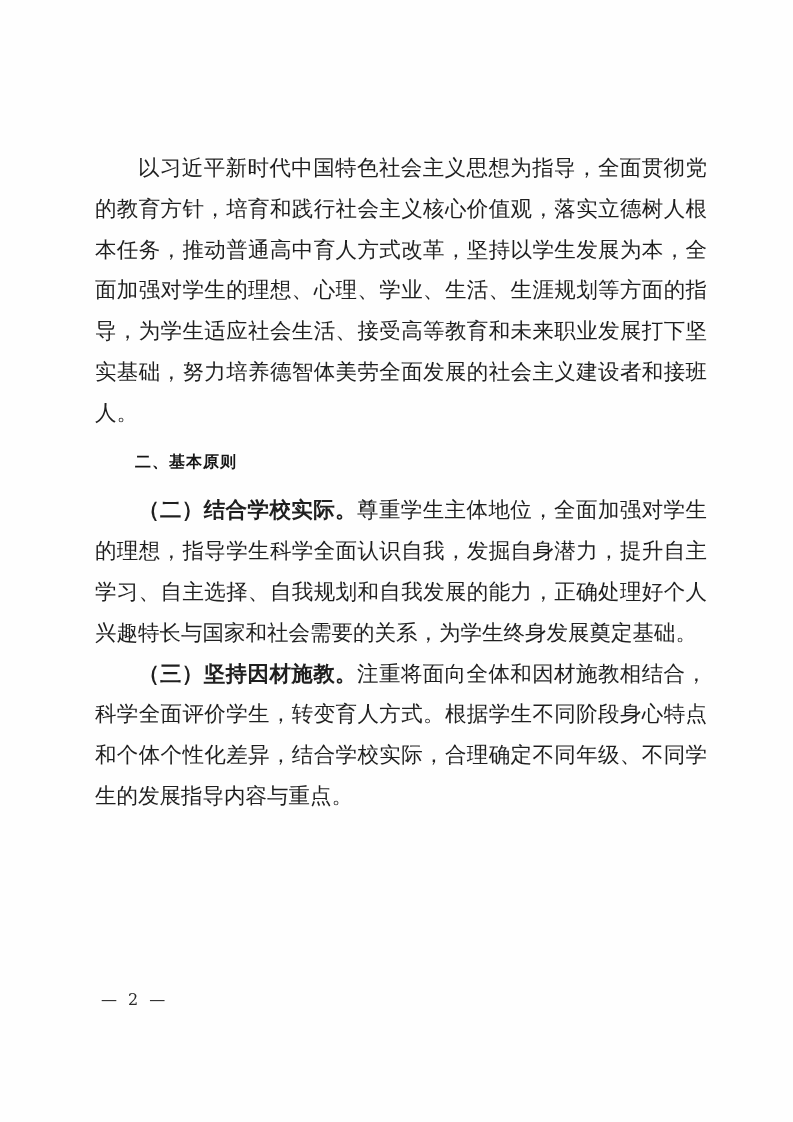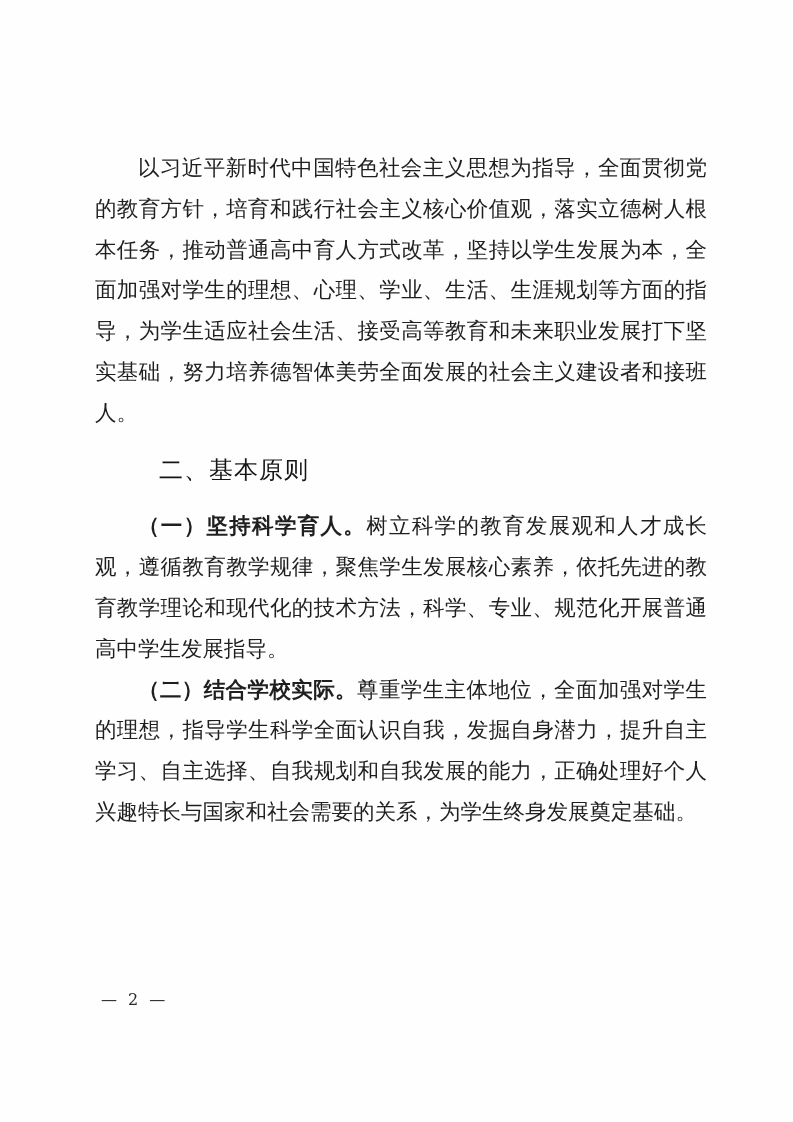--- a/index.html
+++ b/index.html
@@ -36,11 +36,11 @@
     text-indent: 2em;
   }
   .heading {
-    margin: 16px;
+    margin: 8px;
     text-indent: 2em;
     font-family: "Liberation Sans", "DejaVu Sans", sans-serif;
-    font-weight: normal;
-    font-size: 24px;
+    font-weight: bold;
+    font-size: 16px;
     line-height: 40.8px;
     color: #151515;
     letter-spacing: 1px;

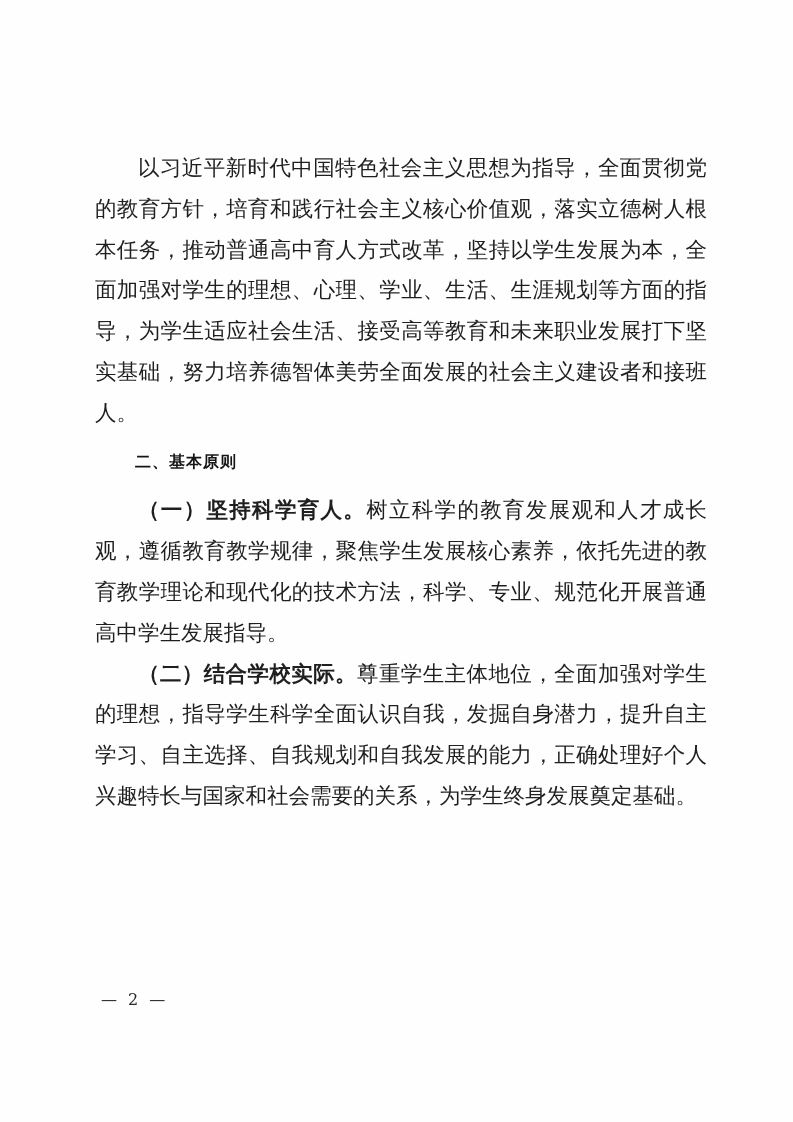--- a/index.html
+++ b/index.html
@@ -69,7 +69,6 @@
 
     <h2 class="heading">二、基本原则</h2>
 
-    <p class="para"><span class="lead">（一）坚持科学育人。</span><span>树立科学的教育发展观和人才成长观，遵循教育教学规律，聚焦学生发展核心素养，依托先进的教育教学理论和现代化的技术方法，科学、专业、规范化开展普通高中学生发展指导。</span></p>
 
     <p class="para"><span class="lead">（二）结合学校实际。</span><span>尊重学生主体地位，全面加强对学生的理想，指导学生科学全面认识自我，发掘自身潜力，提升自主学习、自主选择、自我规划和自我发展的能力，正确处理好个人兴趣特长与国家和社会需要的关系，为学生终身发展奠定基础。</span></p>
 

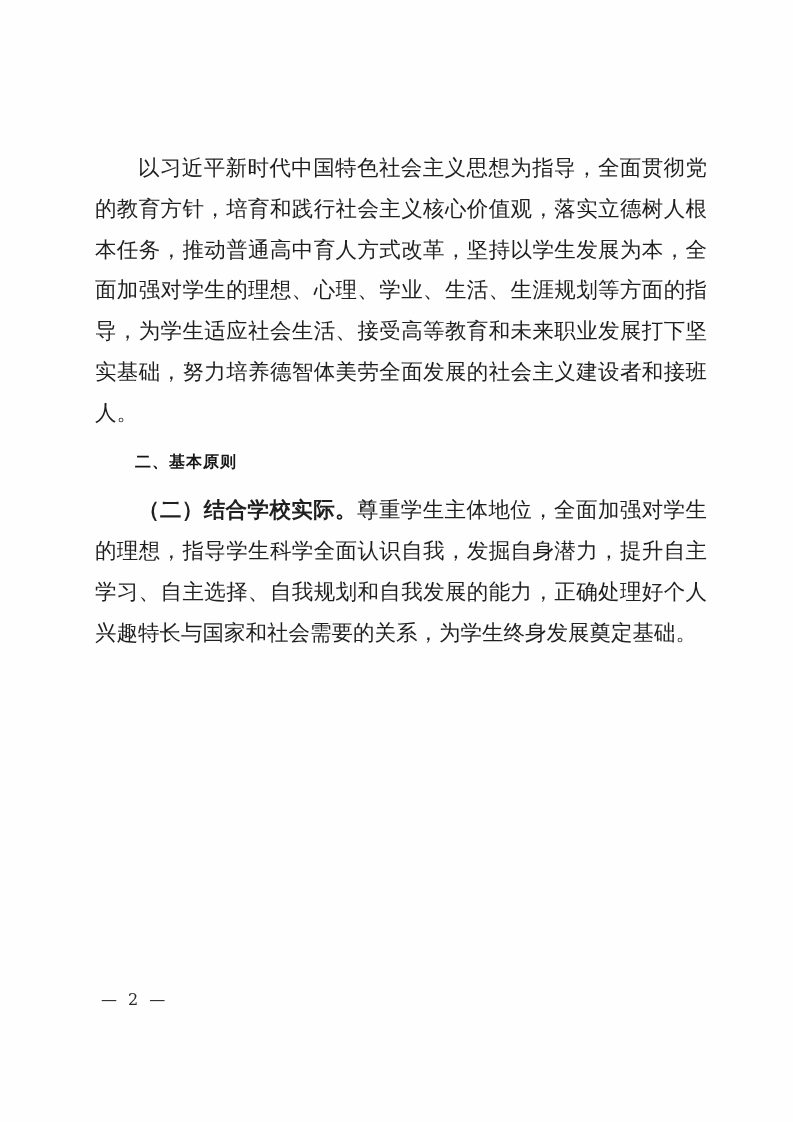--- a/index.html
+++ b/index.html
@@ -72,6 +72,7 @@
 
     <p class="para"><span class="lead">（二）结合学校实际。</span><span>尊重学生主体地位，全面加强对学生的理想，指导学生科学全面认识自我，发掘自身潜力，提升自主学习、自主选择、自我规划和自我发展的能力，正确处理好个人兴趣特长与国家和社会需要的关系，为学生终身发展奠定基础。</span></p>
 
+    <p class="para"><span class="lead">（三）坚持因材施教。</span><span>注重将面向全体和因材施教相结合，科学全面评价学生，转变育人方式。根据学生不同阶段身心特点和个体个性化差异，结合学校实际，合理确定不同年级、不同学生的发展指导内容与重点。</span></p>
 
   </div>
 

